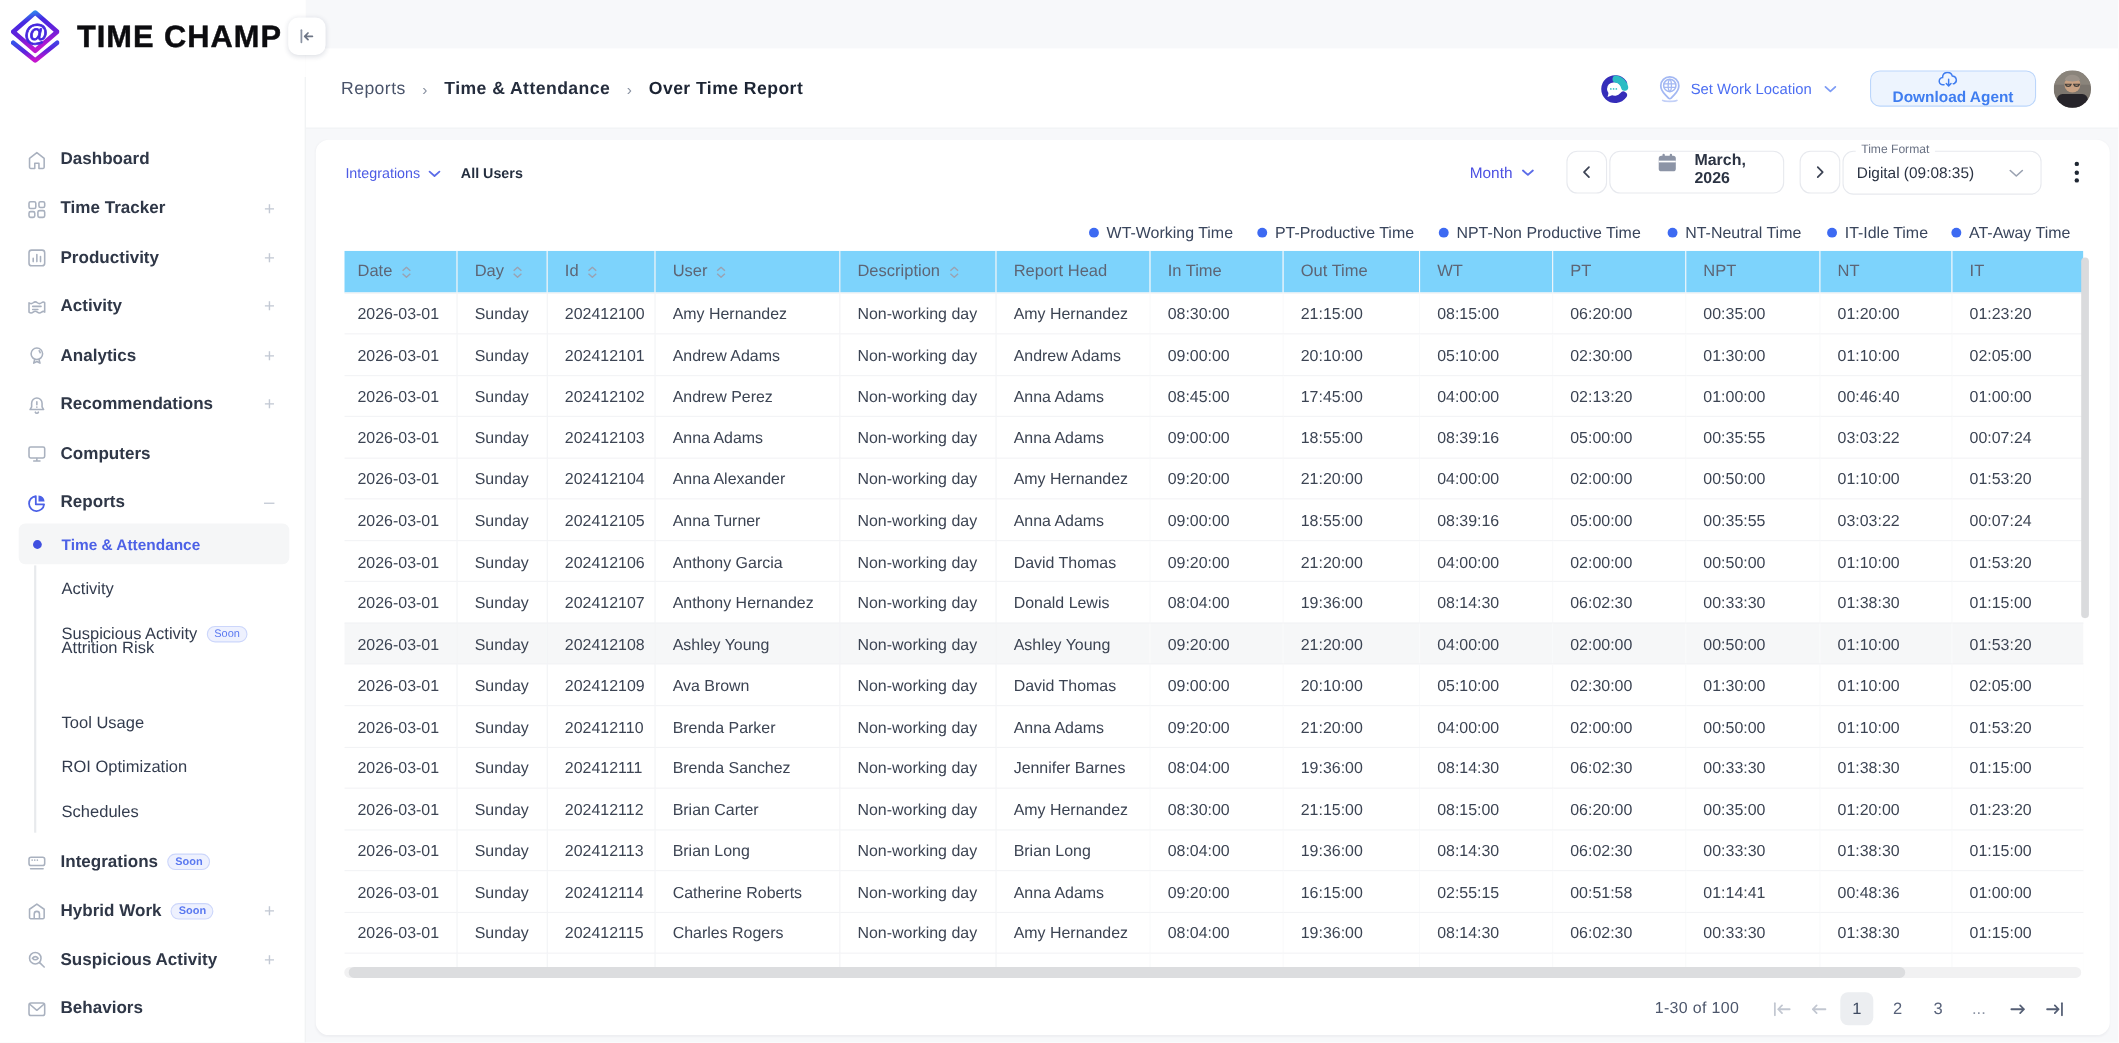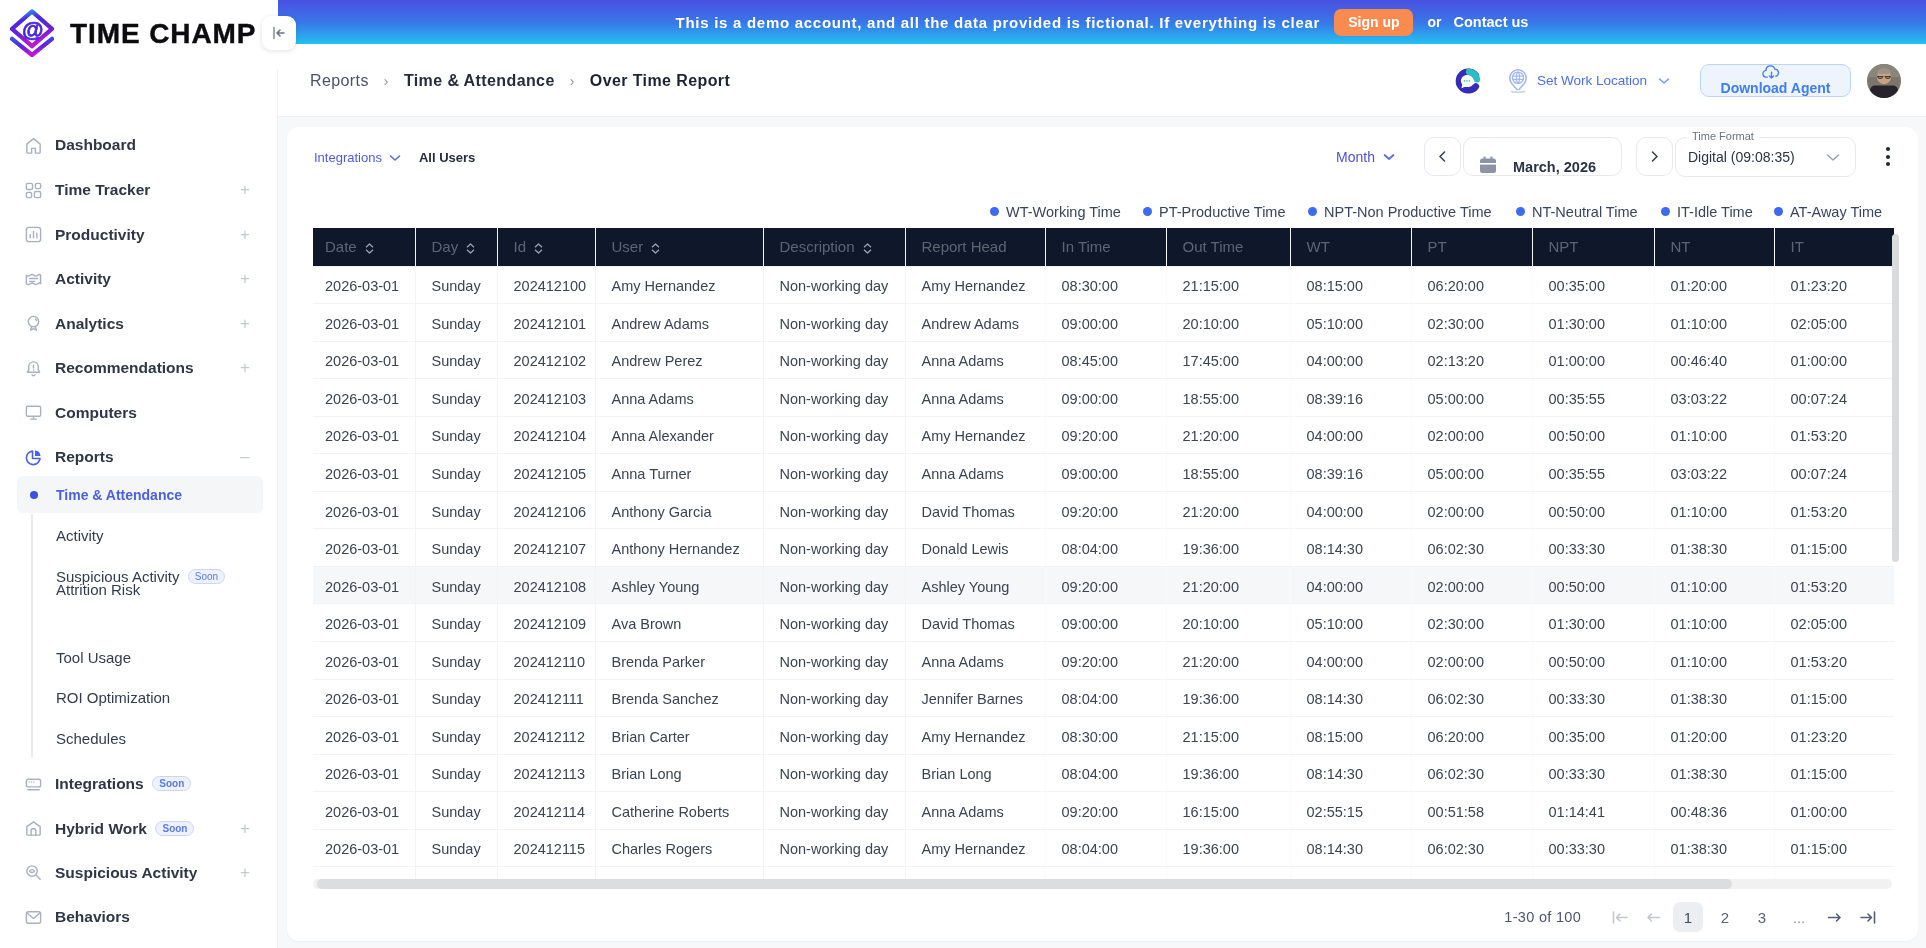--- a/index.html
+++ b/index.html
@@ -106,12 +106,6 @@
 <body>
 <div id="app">
 
-<div id="banner">
-  <span class="msg">This is a demo account, and all the data provided is fictional. If everything is clear</span>
-  <span class="signup">Sign up</span>
-  <span class="or">or</span>
-  <span class="contact">Contact us</span>
-</div>
 
 <div id="topbar">
   <div class="crumbs">

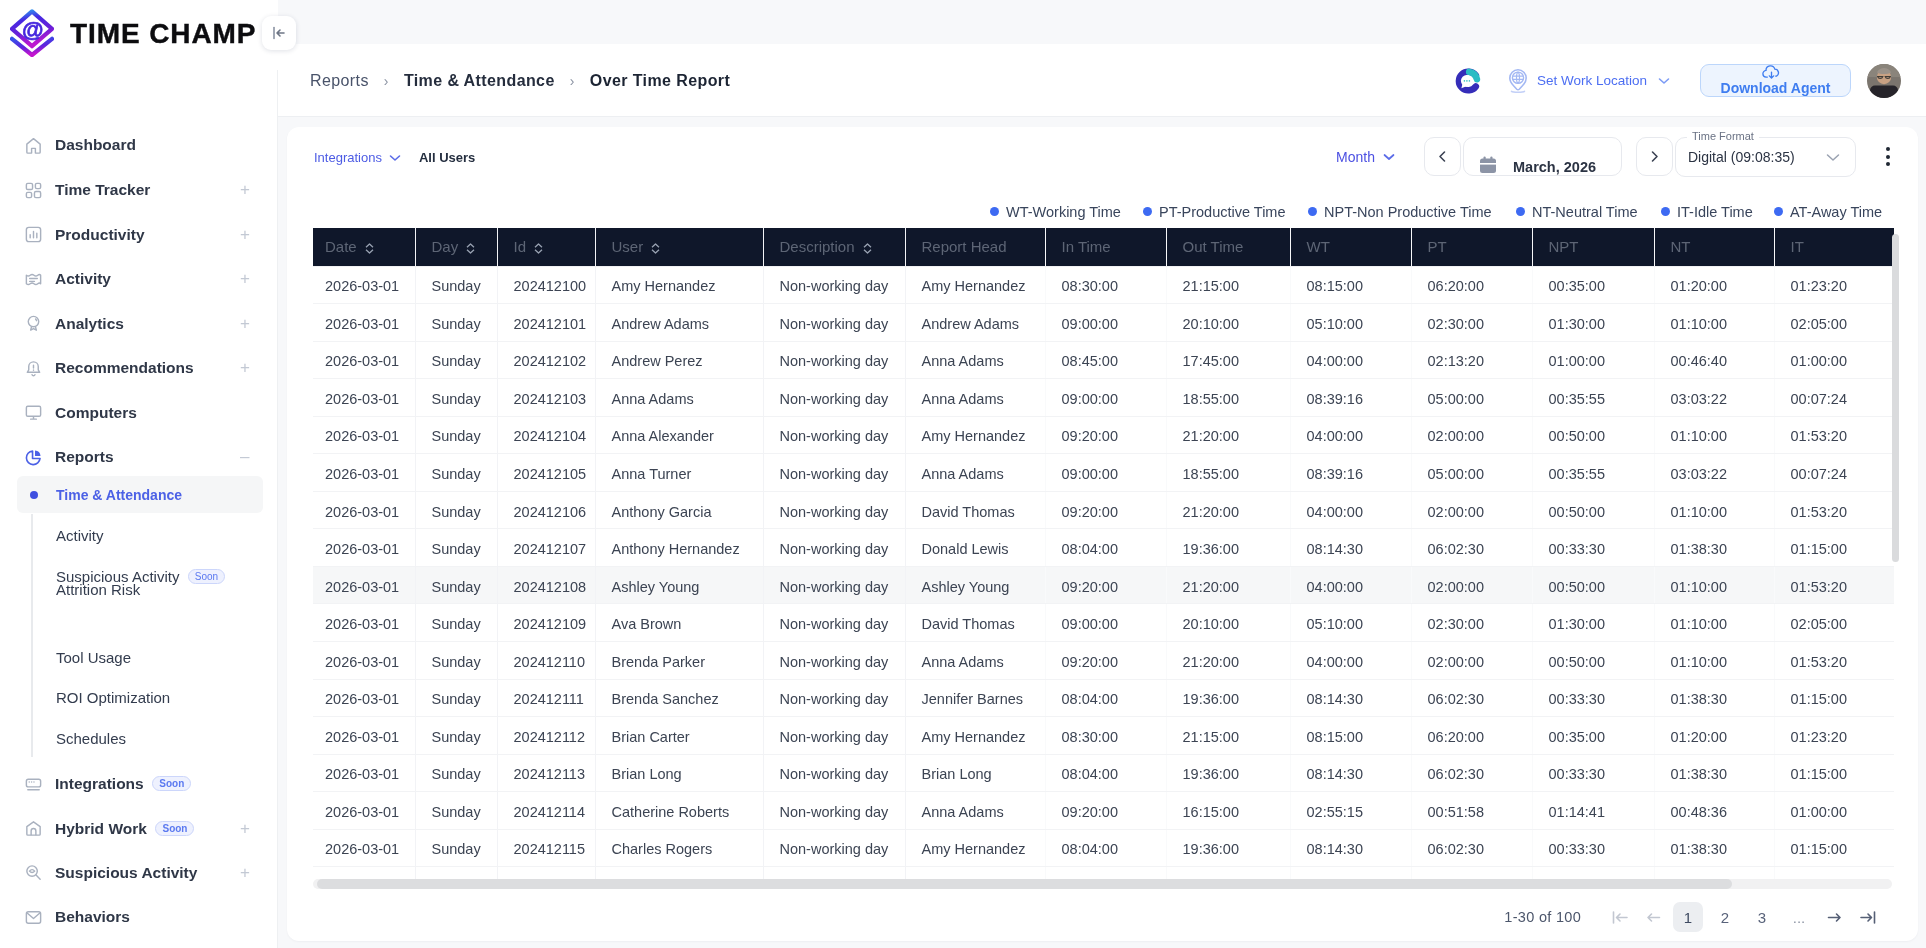--- a/index.html
+++ b/index.html
@@ -40,7 +40,7 @@
 .navbtn { width:37px; height:39px; border:1px solid #e7e9ee; border-radius:10px; background:#fff;
   display:flex; align-items:center; justify-content:center; color:#3c4354; }
 .datebox { width:159px; height:39px; border:1px solid #e7e9ee; border-radius:10px; background:#fff;
-  display:flex; align-items:flex-end; margin-left:2px; }
+  display:flex; align-items:flex-start; margin-left:2px;padding-left:28px; }
 .datebox .dtxt { color:#2b3343; font-size:14.5px; font-weight:600; margin-left:15px; }
 .tf { position:relative; width:181px; height:40px; border:1px solid #e7e9ee; border-radius:10px; margin-left:2px; }
 .tf .lg { position:absolute; left:11px; top:-8px; background:#fff; padding:0 5px; font-size:11px; color:#6a7284; }

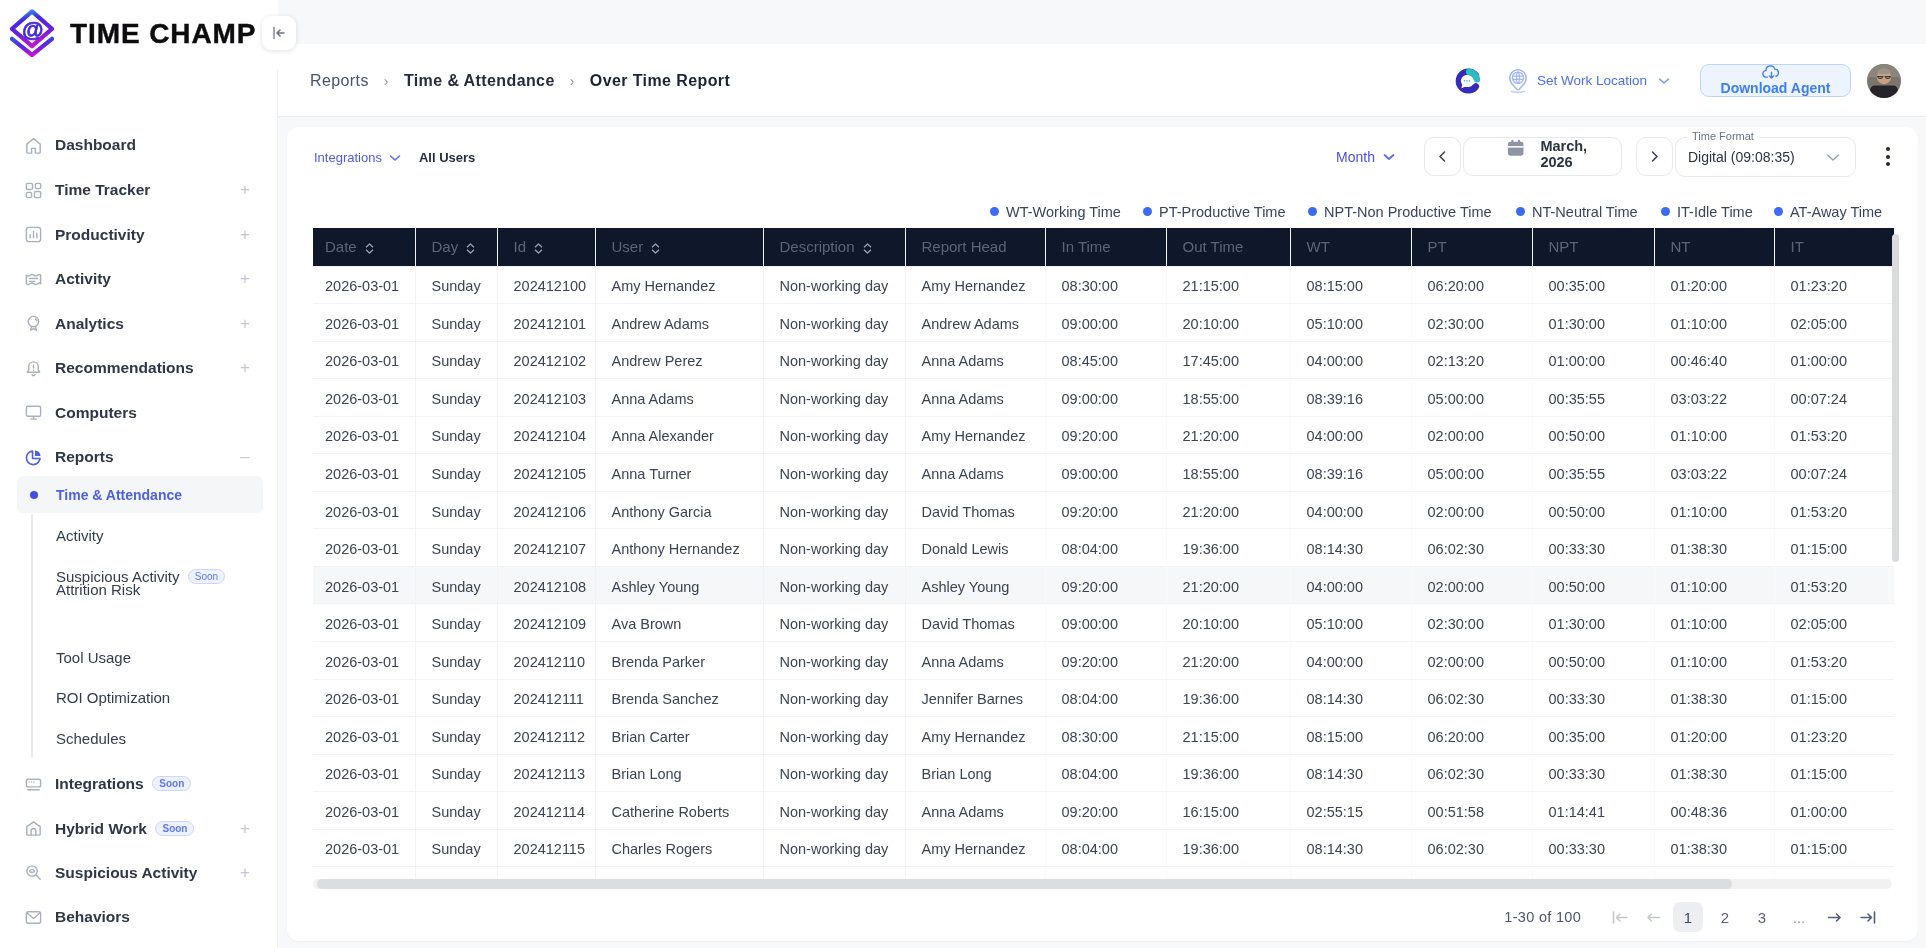--- a/index.html
+++ b/index.html
@@ -57,7 +57,7 @@
 
 #twrap { position:absolute; left:26px; top:101px; width:1581px; height:655px; overflow:hidden; }
 table { border-collapse:collapse; table-layout:fixed; width:1581px; }
-th { background:#0f172a; height:38px; font-size:15px; font-weight:400; color:#5d6575; text-align:left;
+th { background:#7dd3fc; height:38px; font-size:15px; font-weight:400; color:#5d6575; text-align:left;
   padding:0 8px 0 16px; border-right:1px solid #f7f8fa; border-bottom:1px solid #f0f1f3; white-space:nowrap; }
 td { height:37.55px; font-size:14.5px; color:#3c4453; padding:3px 8px 0 16px;
   border-bottom:1px solid #f2f3f5; border-right:1px solid #f9fafb; white-space:nowrap; background:#fff; }

